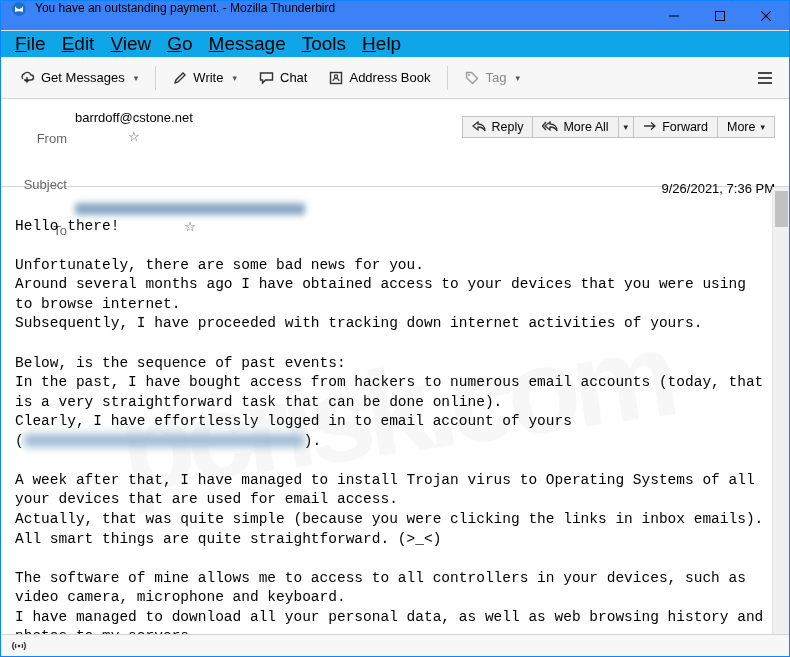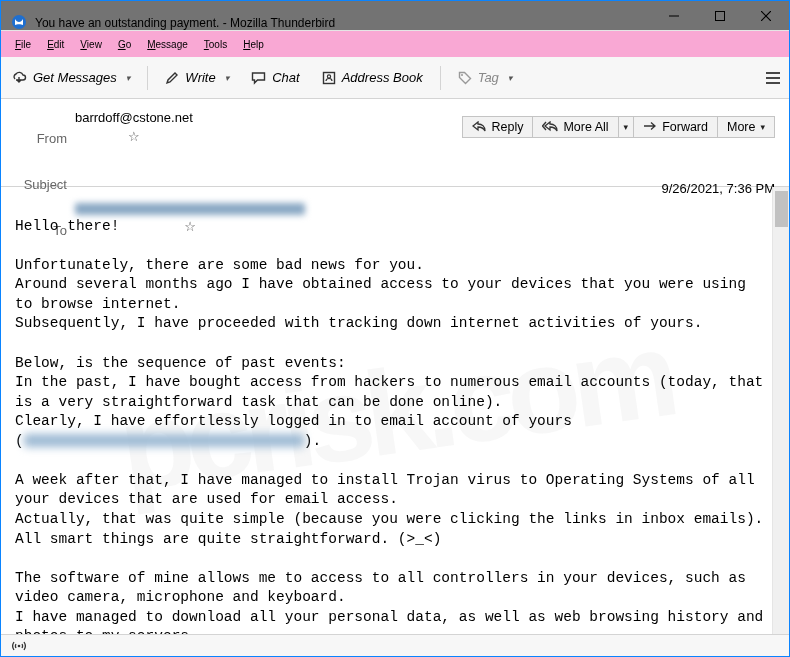--- a/index.html
+++ b/index.html
@@ -6,7 +6,7 @@
   body { font-family: "Segoe UI", Arial, sans-serif; font-size: 13px; background: #fff; width: 790px; height: 657px; overflow: hidden; border: 1px solid #0a84ff; }
   
   
-  .titlebar { height: 30px; display: flex; align-items: flex-end; background: #737373; border-bottom: 1px solid #e5e5e5; }
+  .titlebar { height: 30px; display: flex; align-items: flex-start; background: #3b82f6; border-bottom: 1px solid #e5e5e5; }
   .titlebar .app-icon { width: 16px; height: 16px; margin: 0 8px 0 10px; }
   .titlebar .title-text { flex: 1; font-size: 12px; color: #000; }
   .titlebar .win-controls { display: flex; height: 100%; }

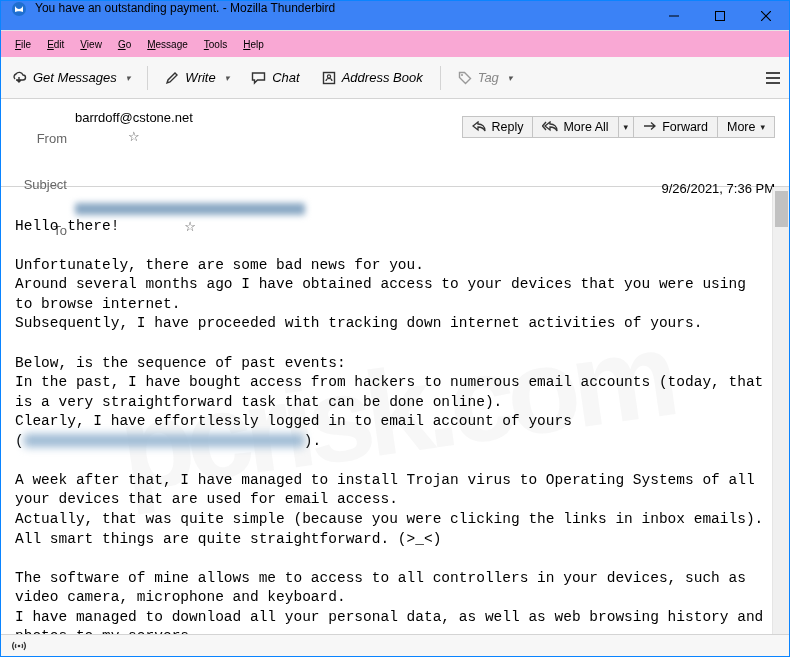--- a/index.html
+++ b/index.html
@@ -14,7 +14,7 @@
   .titlebar .win-btn svg { width: 10px; height: 10px; }
   
   
-  .menubar { height: 26px; display: flex; align-items: center; padding: 0 6px; background: #f9a8d4; font-size: 10px; }
+  .menubar { height: 26px; display: flex; align-items: center; padding: 0 6px; background: #0ea5e9; font-size: 19px; }
   .menubar .menu-item { padding: 2px 8px; cursor: default; }
   .menubar .menu-item .ul { text-decoration: underline; }
   

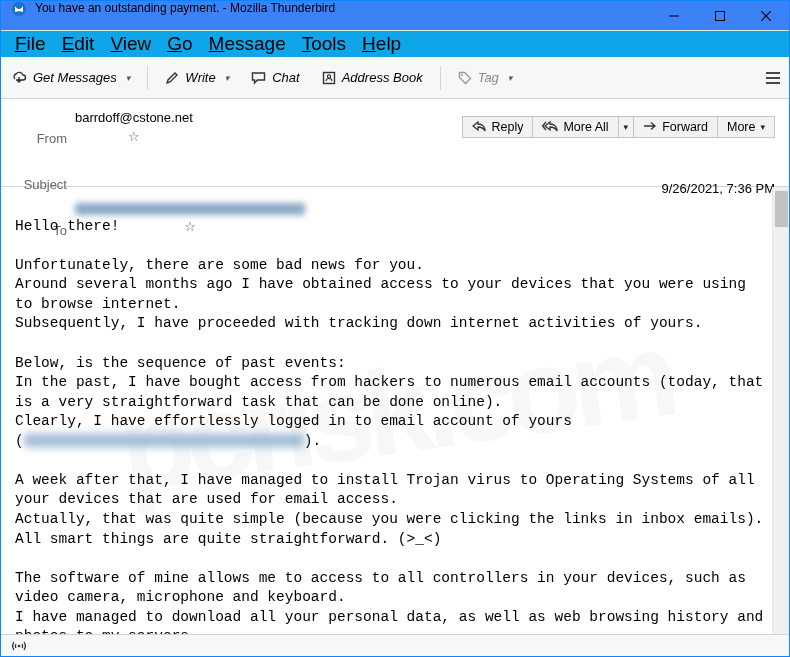--- a/index.html
+++ b/index.html
@@ -19,7 +19,7 @@
   .menubar .menu-item .ul { text-decoration: underline; }
   
   
-  .toolbar { height: 42px; display: flex; align-items: center; padding: 0 2px; background: #f7f7f7; gap: 6px; border-bottom: 1px solid #d4d4d4; font-style: italic; }
+  .toolbar { height: 42px; display: flex; align-items: center; padding: 0 10px; background: #f7f7f7; gap: 6px; border-bottom: 1px solid #d4d4d4; }
   .tbtn { display: flex; align-items: center; gap: 6px; padding: 4px 8px; border-radius: 3px; font-size: 13px; cursor: default; }
   .tbtn .ico { display: flex; align-items: center; }
   .tbtn .caret { font-size: 9px; color: #555; margin-left: 3px; }

